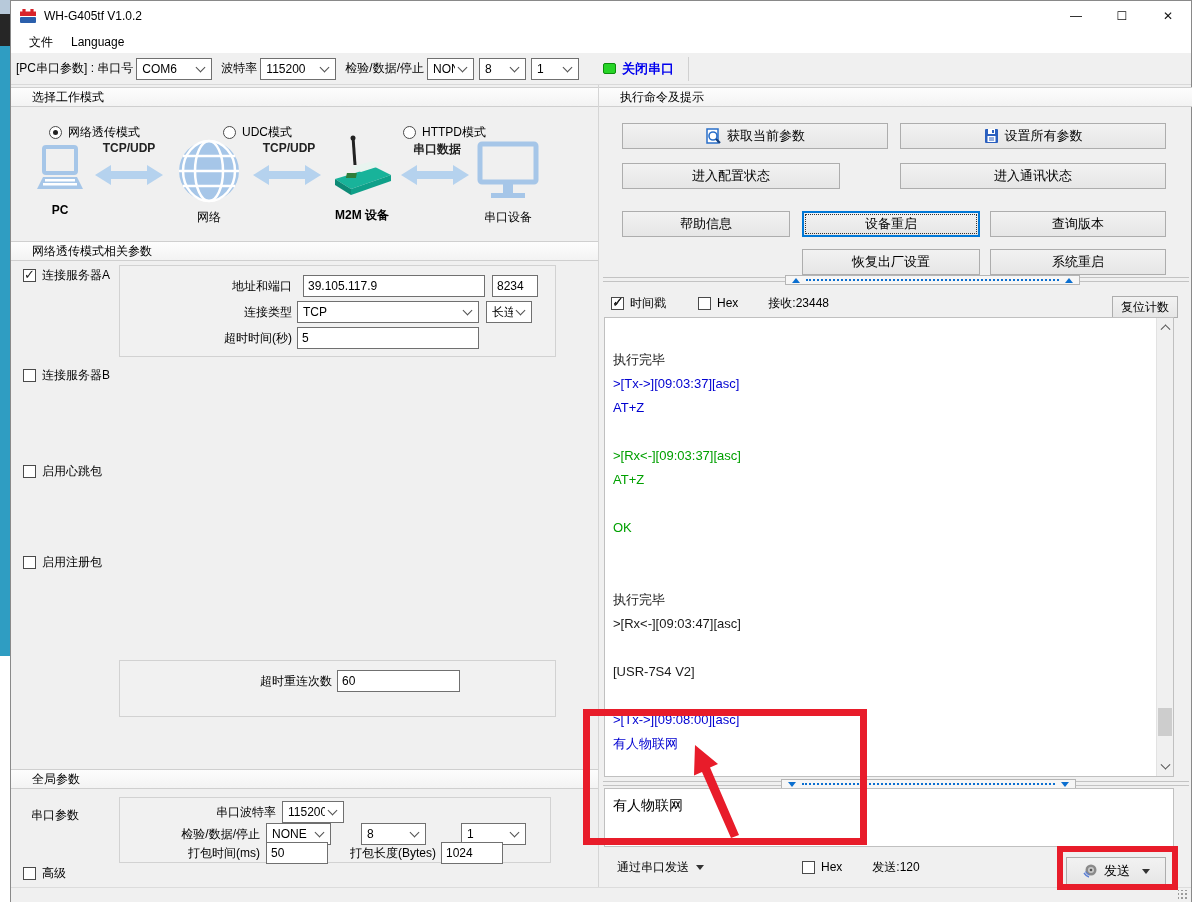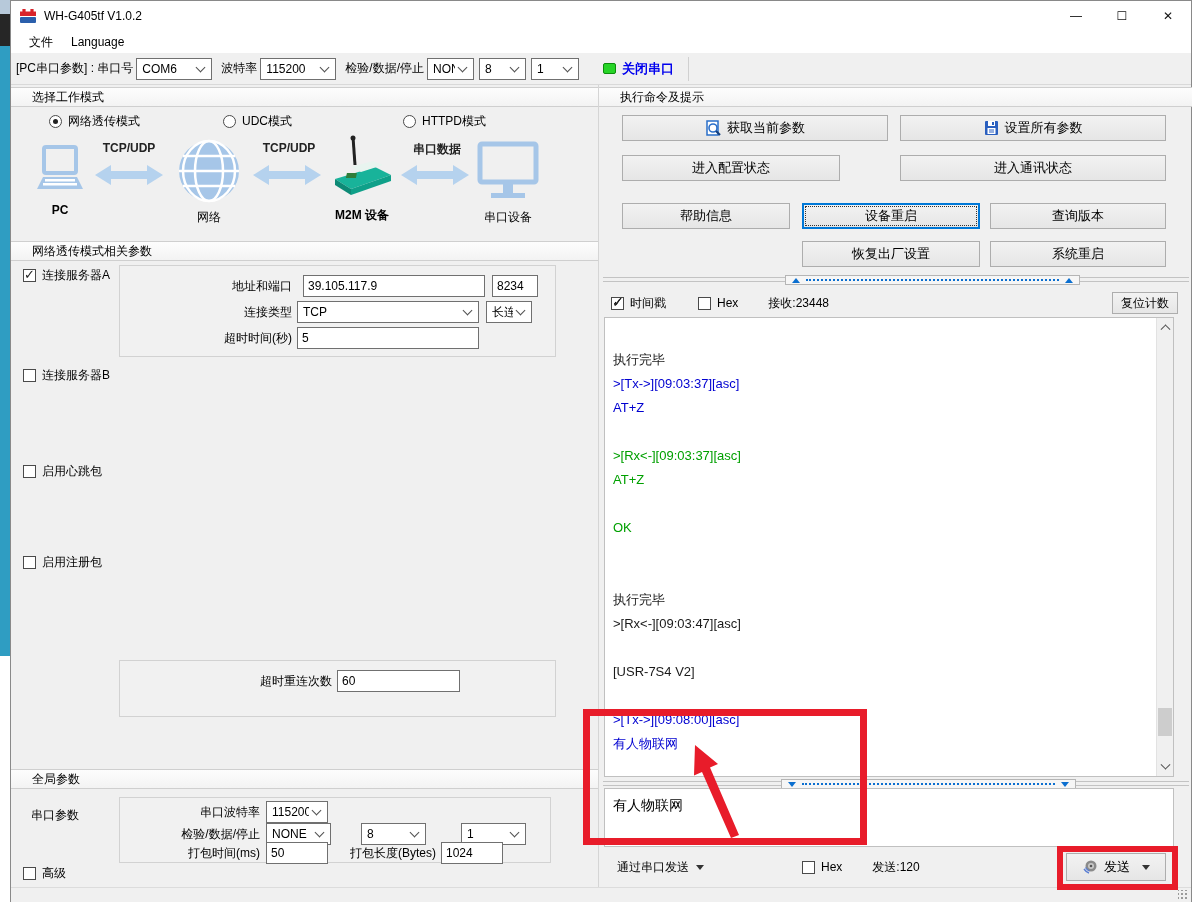--- a/index.html
+++ b/index.html
@@ -48,7 +48,7 @@
   .right-panel { left:587px; top:0; width:595px; height:802px; border-left:1px solid #d5d5d5; }
 
   
-  .radio-row { left:0; top:28px; width:100%; height:22px; }
+  .radio-row { left:0; top:39px; width:100%; height:22px; }
   .radio { display:inline-flex; align-items:center; gap:6px; position:absolute; }
   .rdot { width:13px; height:13px; border:1px solid #4a4a4a; border-radius:50%; background:#fff; position:relative; flex:none; }
   .radio.checked .rdot::after { content:""; position:absolute; left:3px; top:3px; width:5px; height:5px; border-radius:50%; background:#222; }

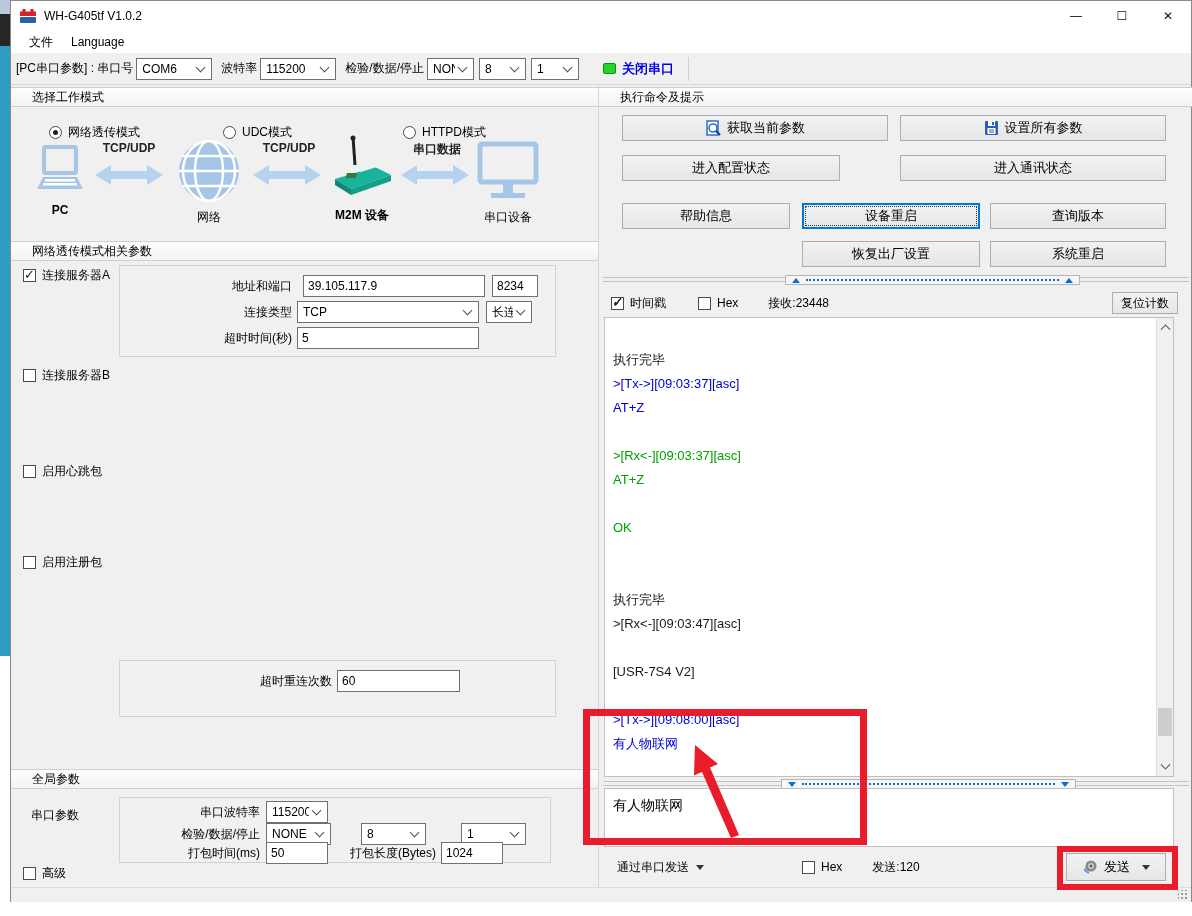--- a/index.html
+++ b/index.html
@@ -70,7 +70,7 @@
 
   
   .btn { background:linear-gradient(#f2f2f2,#e6e6e6); border:1px solid #adadad; display:flex; align-items:center; justify-content:center;
-    gap:6px; font-size:13px; position:absolute; height:26px; }
+    gap:6px; font-size:13px; position:absolute; height:26px;margin-top:8px; }
   .btn.focused { border:2px solid #0078d7; outline:1px dotted #333; outline-offset:-4px; }
   .smallbtn { height:22px; font-size:12px; }
 

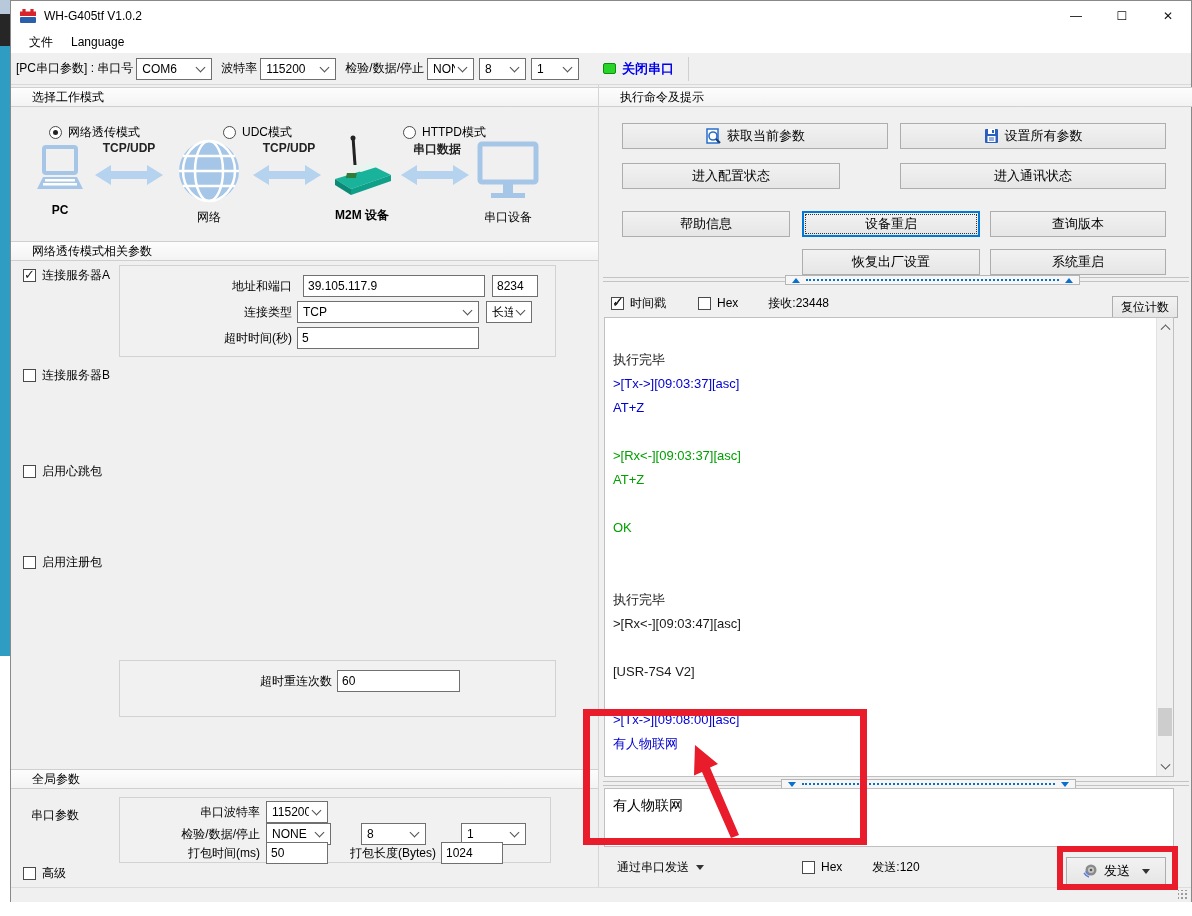--- a/index.html
+++ b/index.html
@@ -303,7 +303,7 @@
       <div class="abs" style="left:20px; top:722px">串口参数</div>
 
       <div class="groupbox" style="left:108px; top:712px; width:432px; height:66px">
-        <div class="frow" style="left:0; top:3px; width:426px">
+        <div class="frow" style="left:16px; top:3px; width:426px">
           <span class="flabel" style="width:140px">串口波特率</span>
           <span class="combo" style="width:62px; margin-left:6px">
             <span class="txt">115200</span>

